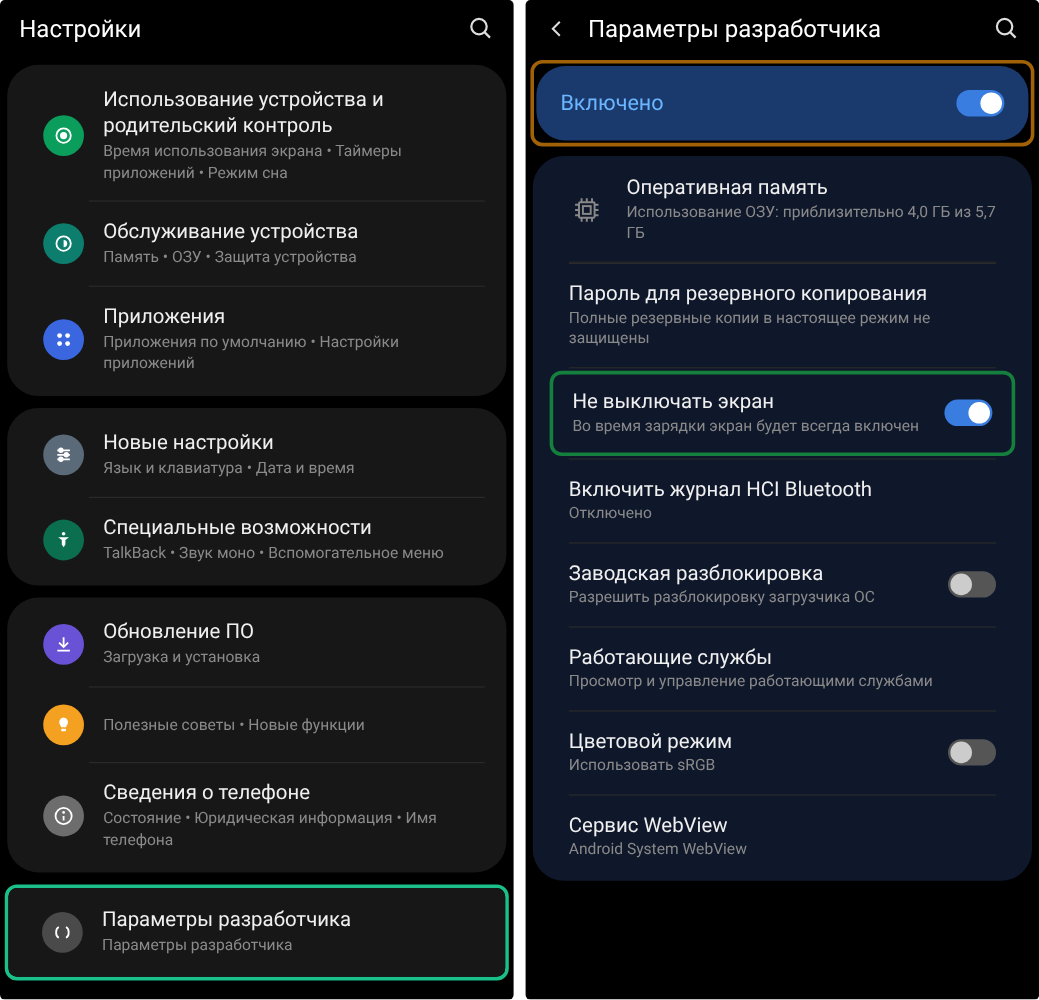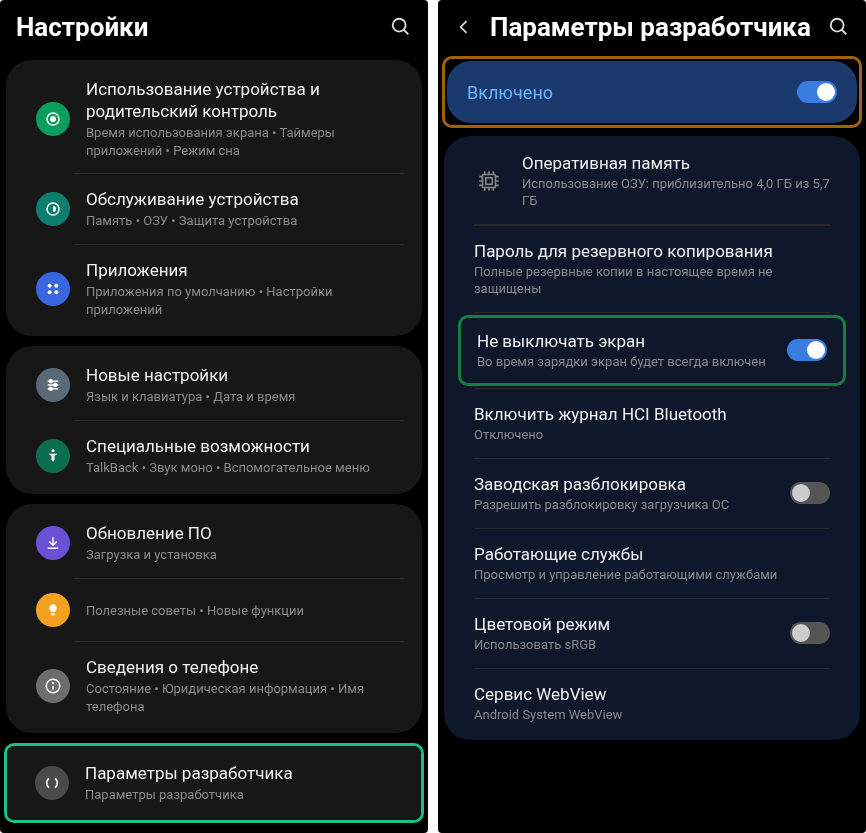--- a/index.html
+++ b/index.html
@@ -30,8 +30,8 @@
   }
   .header .title {
     flex: 1;
-    font-size: 26px;
-    font-weight: 700;
+    font-size: 20px;
+    font-weight: 400;
   }
   .back-icon {
     margin-right: 16px;

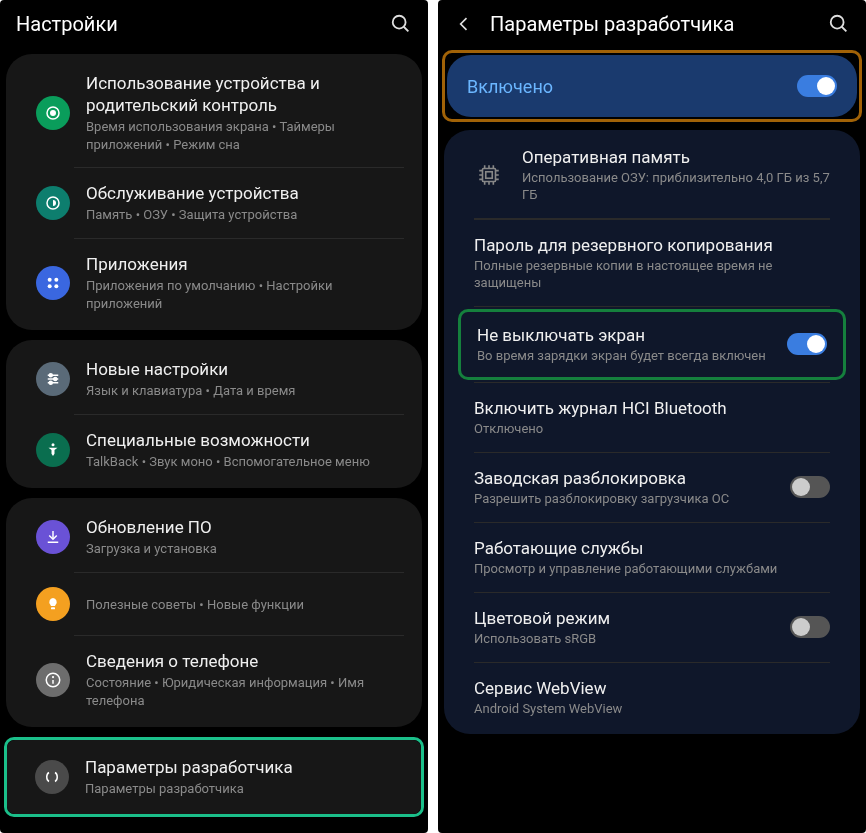--- a/index.html
+++ b/index.html
@@ -388,7 +388,7 @@
       <div class="p2-row p2-noicon">
         <div class="row-body">
           <div class="p2-title">Пароль для резервного копирования</div>
-          <div class="p2-sub">Полные резервные копии в настоящее время не защищены</div>
+          <div class="p2-sub">Полные резервные копии в настоящее режим не защищены</div>
         </div>
       </div>
       <div class="divider2"></div>

